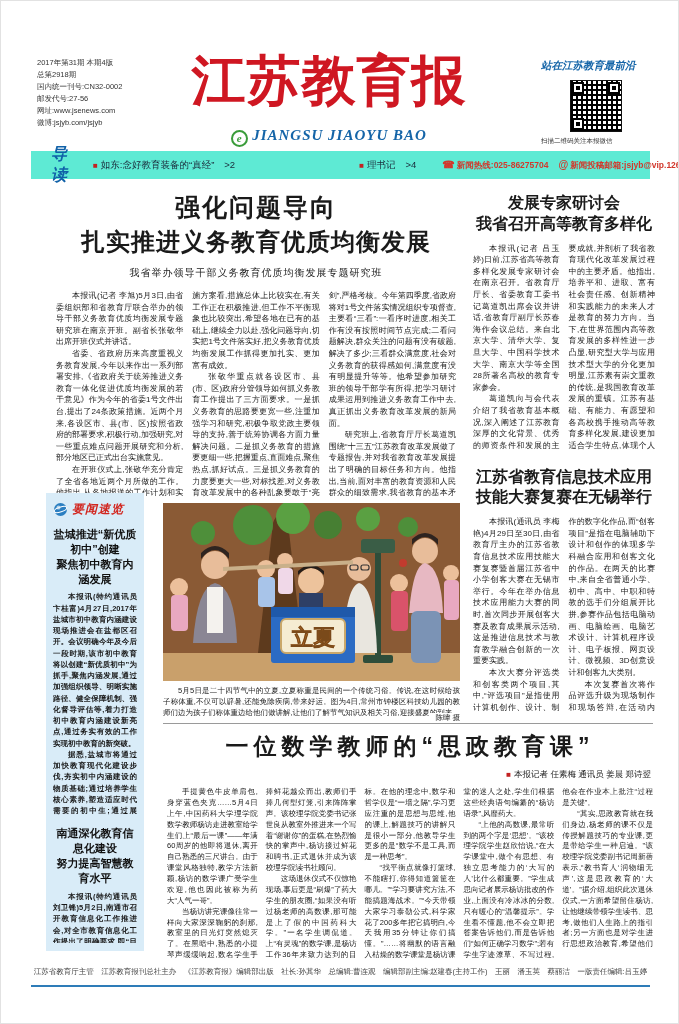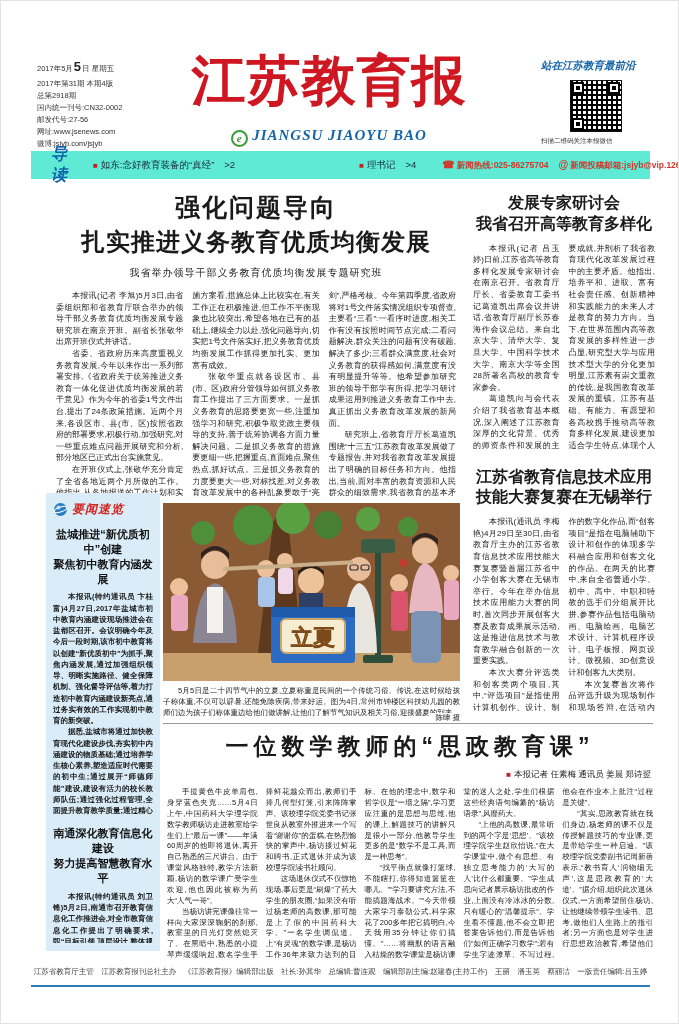--- a/index.html
+++ b/index.html
@@ -80,7 +80,6 @@
 <div class="page">
 
   <div class="abs info">
-    <div><span>2017年5月</span><span class="day">5</span><span>日 星期五</span></div>
     <div>2017年第31期 本期4版</div>
     <div>总第2918期</div>
     <div>国内统一刊号:CN32-0002</div>

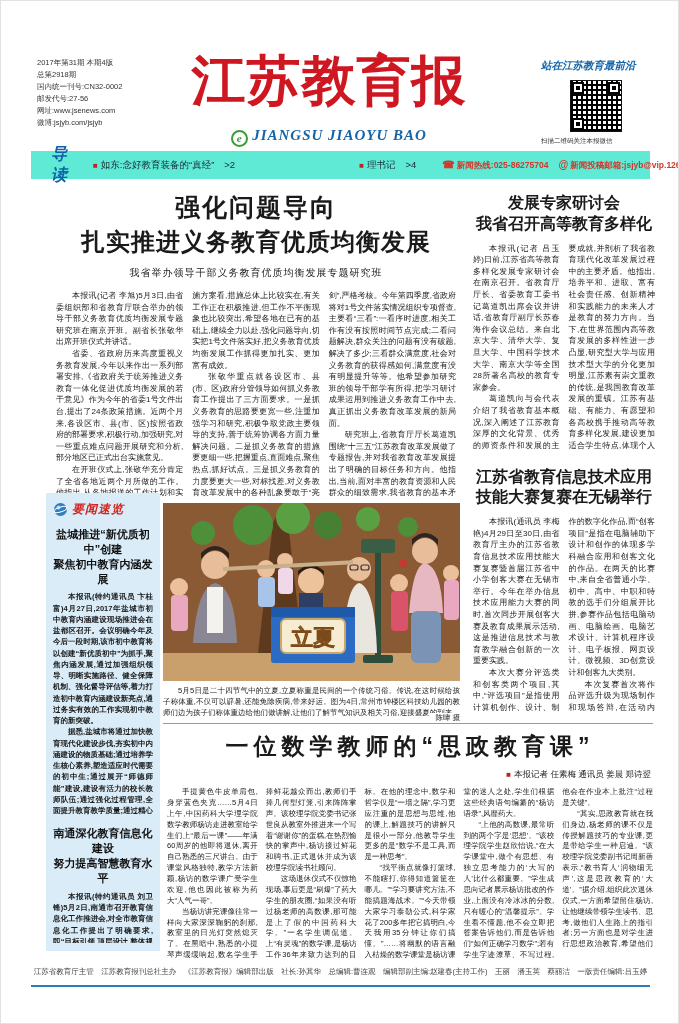--- a/index.html
+++ b/index.html
@@ -49,7 +49,7 @@
   .rbody2{margin-top:8px;height:198px;column-count:2;}
   .rh2{margin-top:12px;}
   
-  .lbox{left:45px;top:492px;width:114px;height:458px;background:#d9ecf8;box-sizing:border-box;
+  .lbox{left:45px;top:492px;width:98px;height:458px;background:#d9ecf8;box-sizing:border-box;
         padding:8px 7px;display:flex;flex-direction:column;overflow:hidden;}
   .badge{display:flex;align-items:center;}
   .badge-label{color:#d2261f;font-weight:bold;font-style:italic;font-size:12px;margin-left:4px;letter-spacing:1px;}

